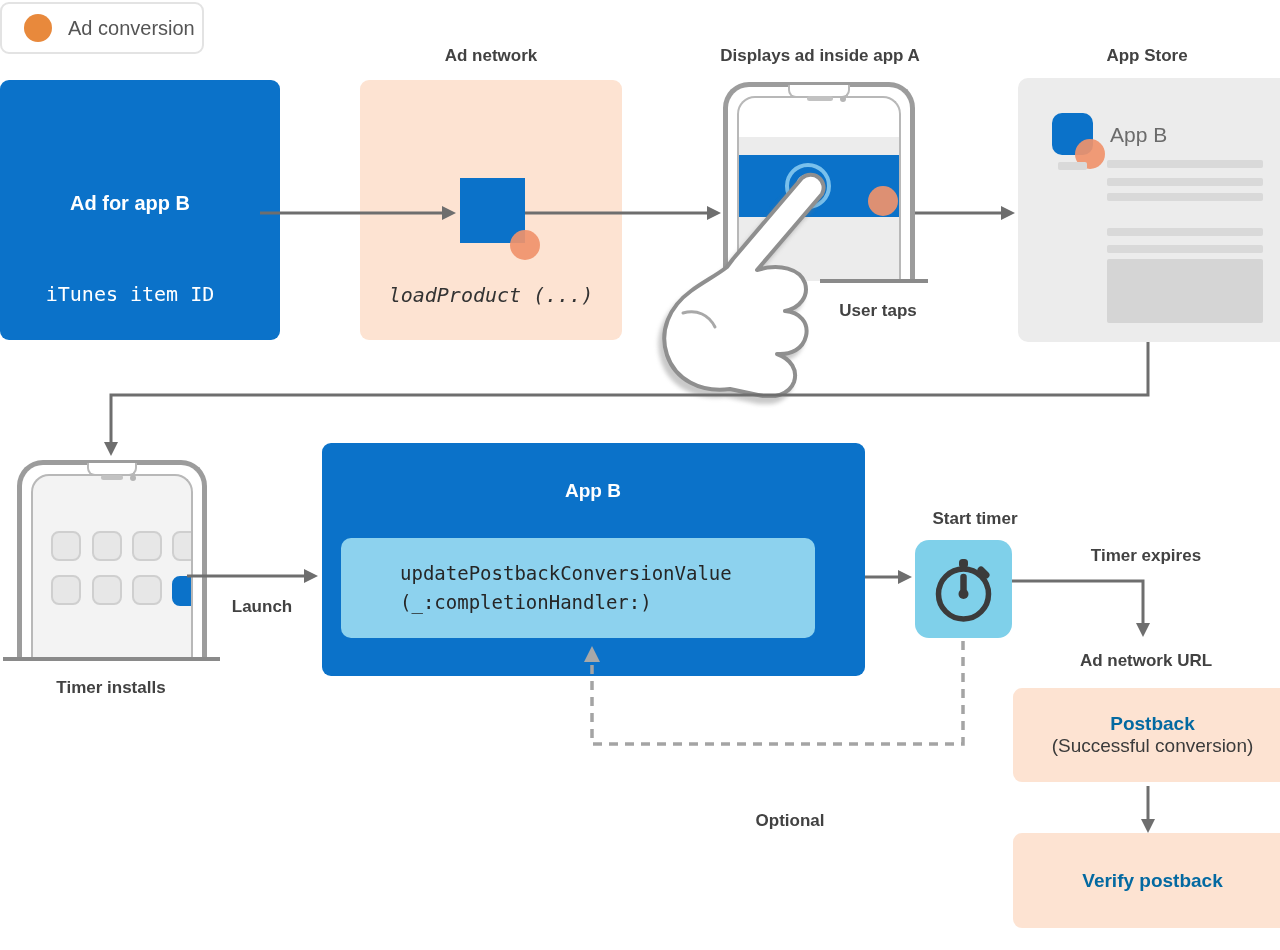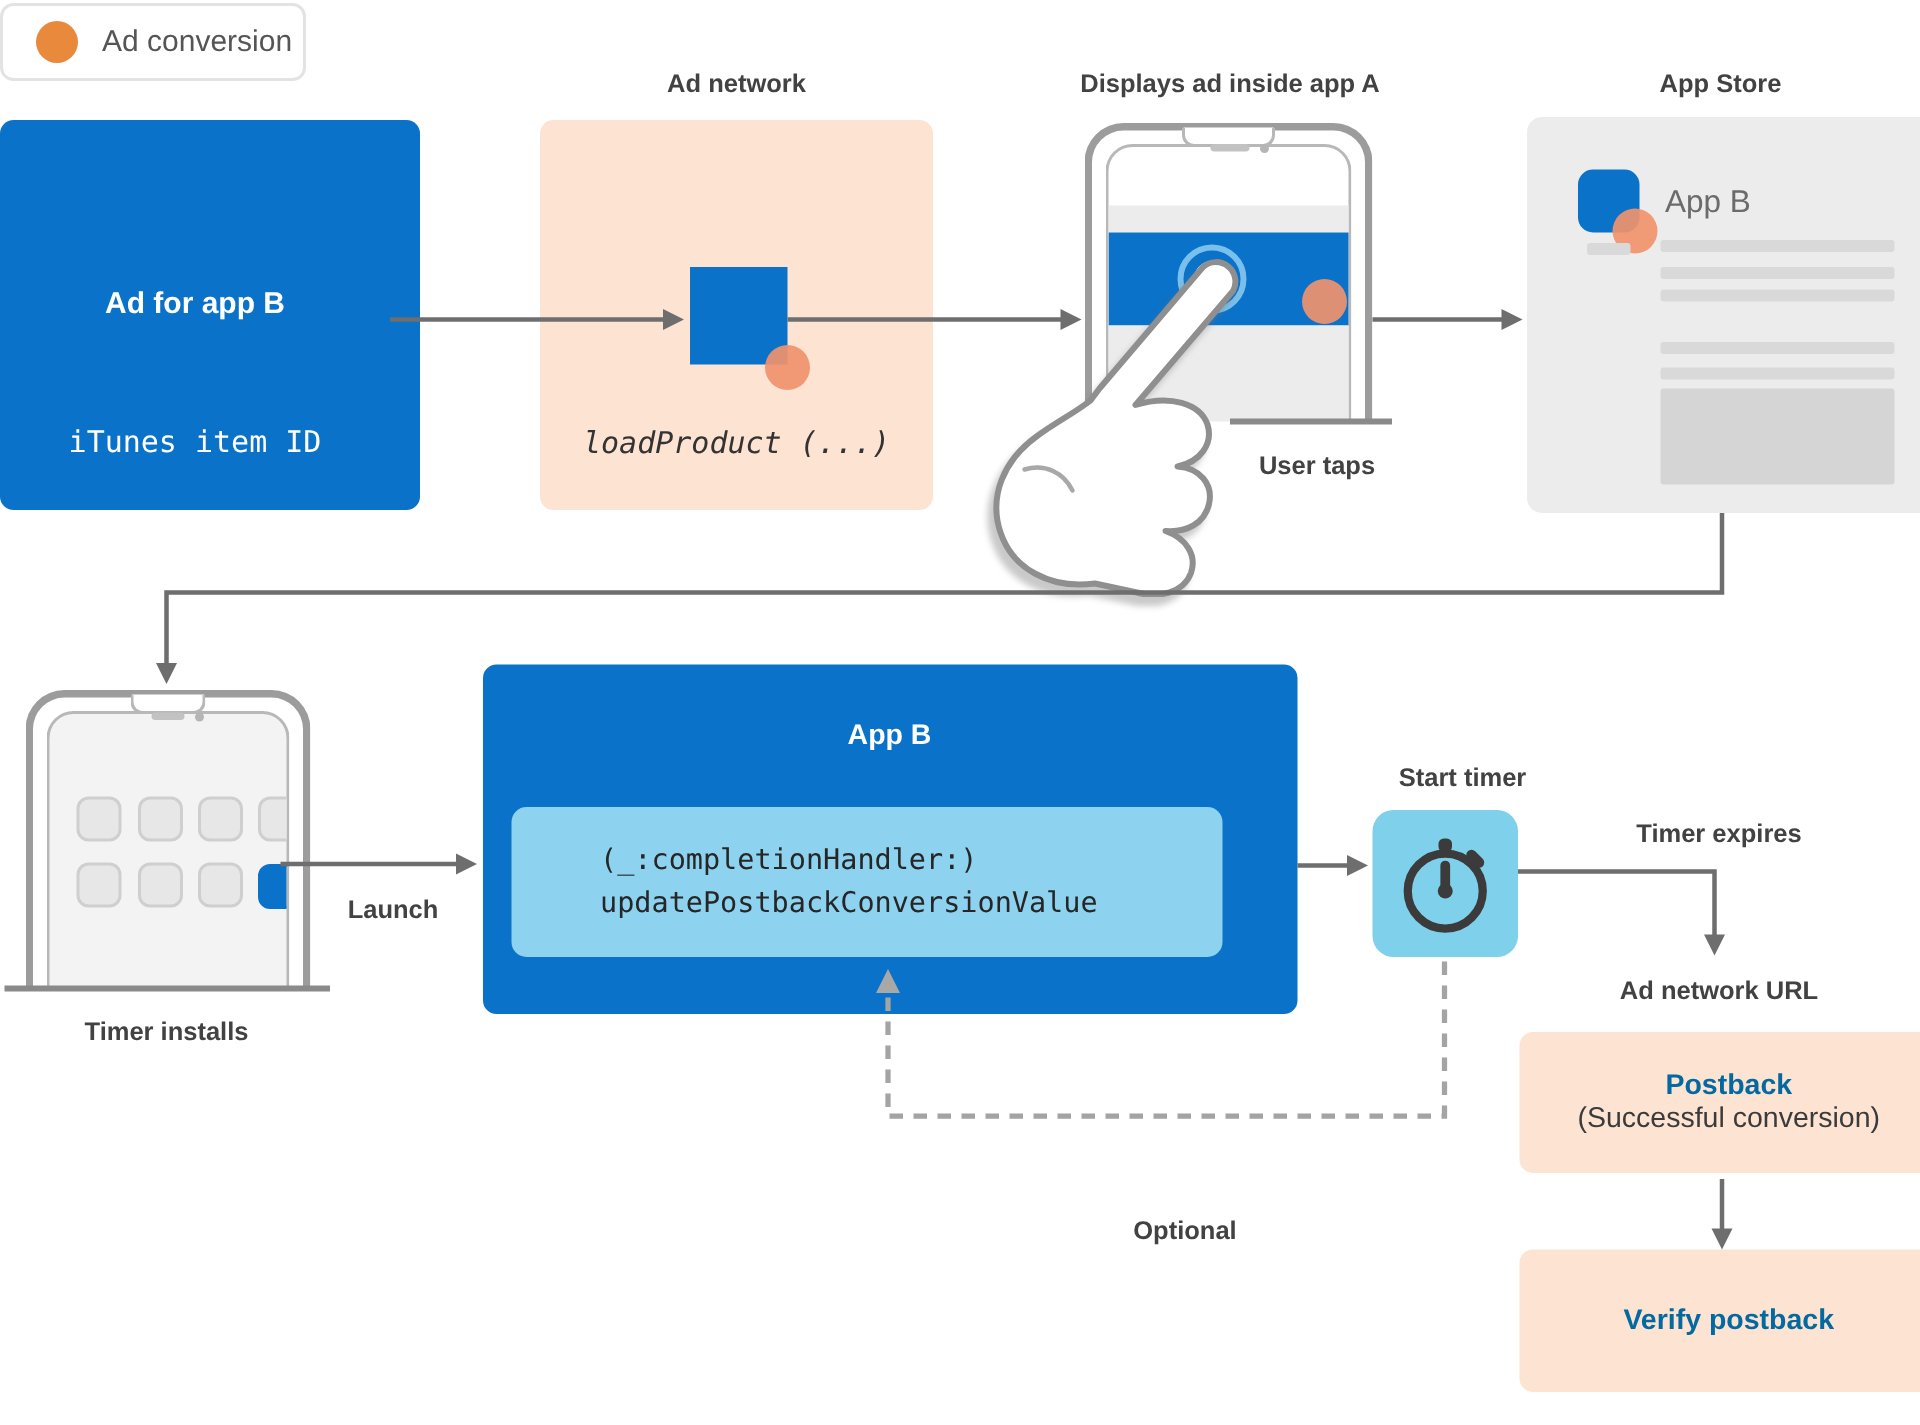--- a/index.html
+++ b/index.html
@@ -127,8 +127,8 @@
   <div class="abs bluebox" style="left:322px;top:443px;width:543px;height:233px;">
     <div class="label" style="left:271px;top:48px;font-size:19px;color:#fff;">App B</div>
     <div class="codebox mono" style="left:19px;top:95px;width:474px;height:100px;">
+      <div>updatePostbackConversionValue</div>
       <div>(_:completionHandler:)</div>
-      <div>updatePostbackConversionValue</div>
     </div>
   </div>
 

